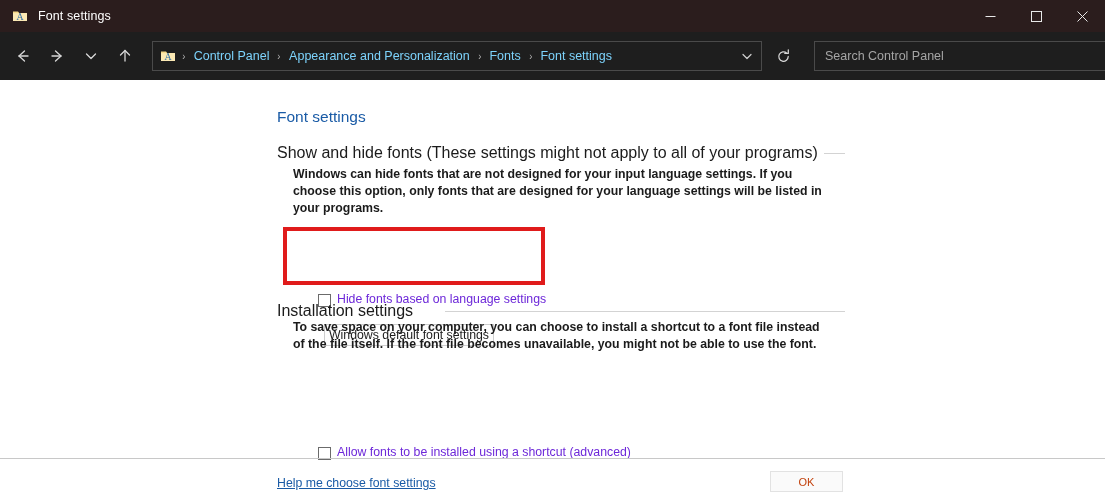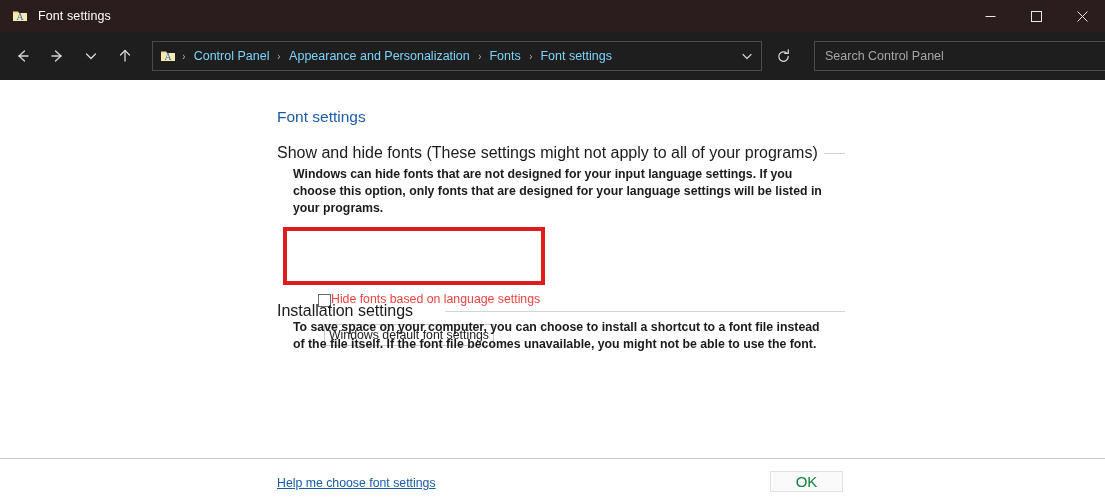--- a/index.html
+++ b/index.html
@@ -222,8 +222,9 @@
     margin-top: 2px;
   }
   .chk-label {
-    color: #ef4444;
+    color: #6d28d9;
     font-size: 12.3px;
+    margin-left: 6px;
     white-space: nowrap;
     line-height: 15px;
   }

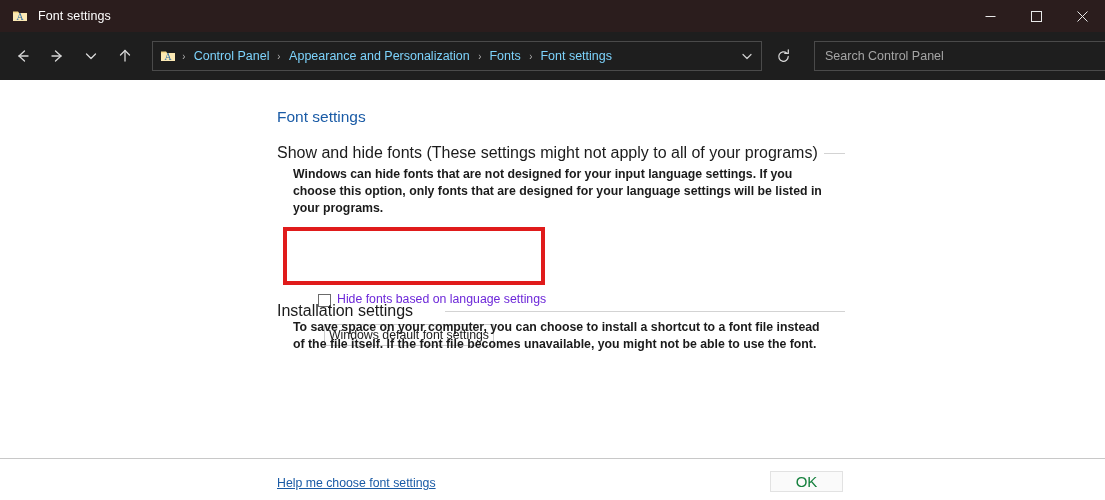--- a/index.html
+++ b/index.html
@@ -424,6 +424,10 @@
 
     <div class="para" id="para-install">To save space on your computer, you can choose to install a shortcut to a font file instead of the file itself. If the font file becomes unavailable, you might not be able to use the font.</div>
 
+    <div class="checkrow" id="check-allow">
+      <span class="chk"></span>
+      <span class="chk-label">Allow fonts to be installed using a shortcut (advanced)</span>
+    </div>
 
     <a class="helplink" href="#">Help me choose font settings</a>
 

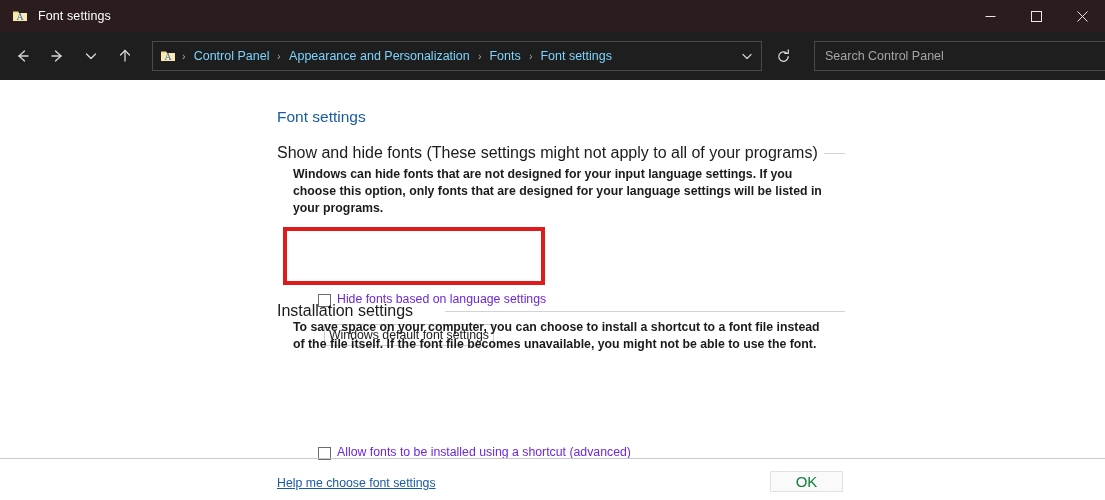--- a/index.html
+++ b/index.html
@@ -286,8 +286,8 @@
     height: 21px;
     border: 1px solid #e2e2e2;
     background: #fafafa;
-    color: #15803d;
-    font-size: 15px;
+    color: #c2410c;
+    font-size: 11px;
     font-family: "Liberation Sans", sans-serif;
     display: flex;
     align-items: center;

